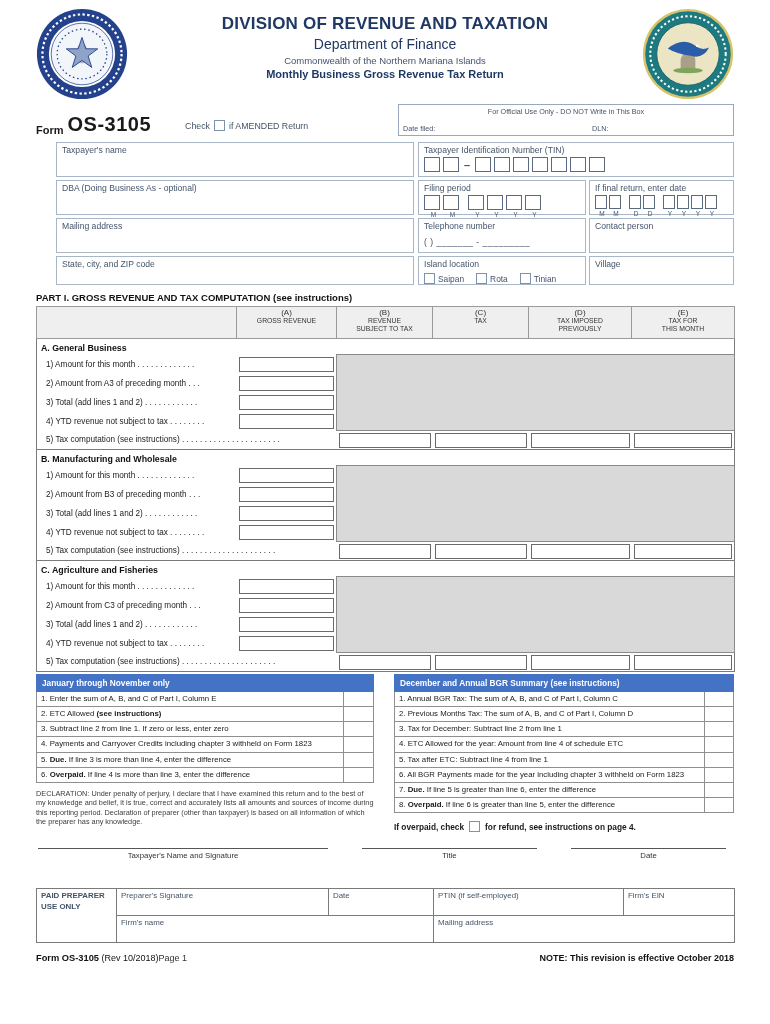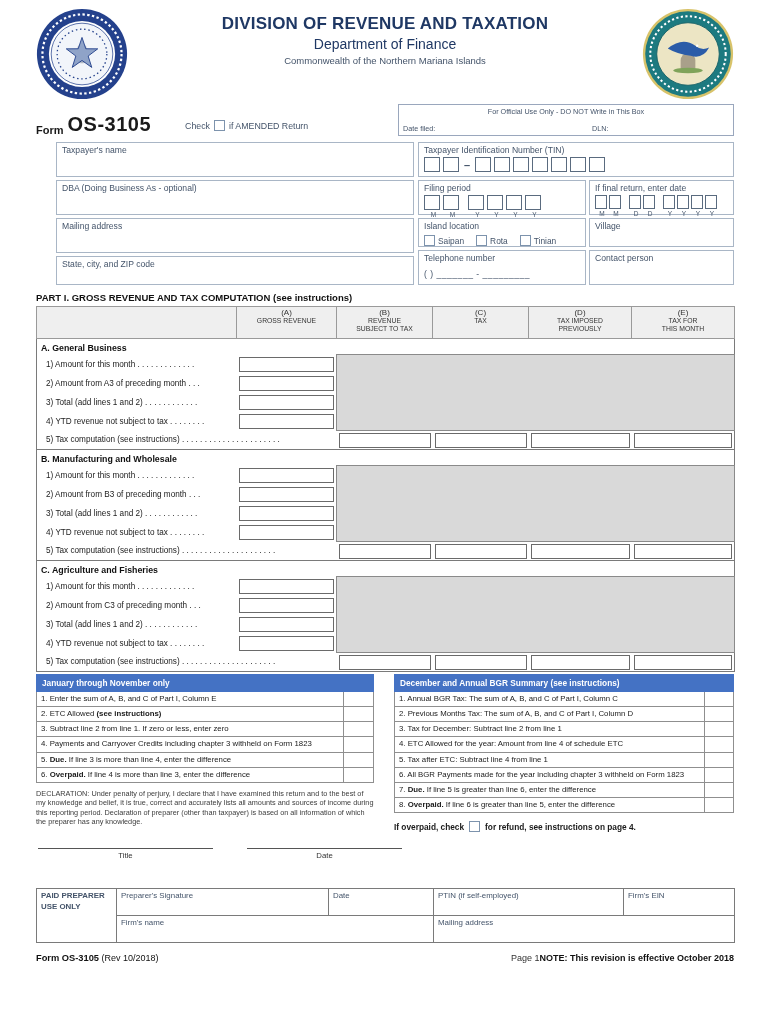--- a/index.html
+++ b/index.html
@@ -107,6 +107,7 @@
       <div class="hdr-title">DIVISION OF REVENUE AND TAXATION</div>
       <div class="hdr-dept">Department of Finance</div>
       <div class="hdr-org">Commonwealth of the Northern Mariana Islands</div>
+      <div class="hdr-form">Monthly Business Gross Revenue Tax Return</div>
     </div>
     <svg class="seal" viewBox="0 0 100 100">
       <circle cx="50" cy="50" r="49" fill="#d8c36a"></circle>

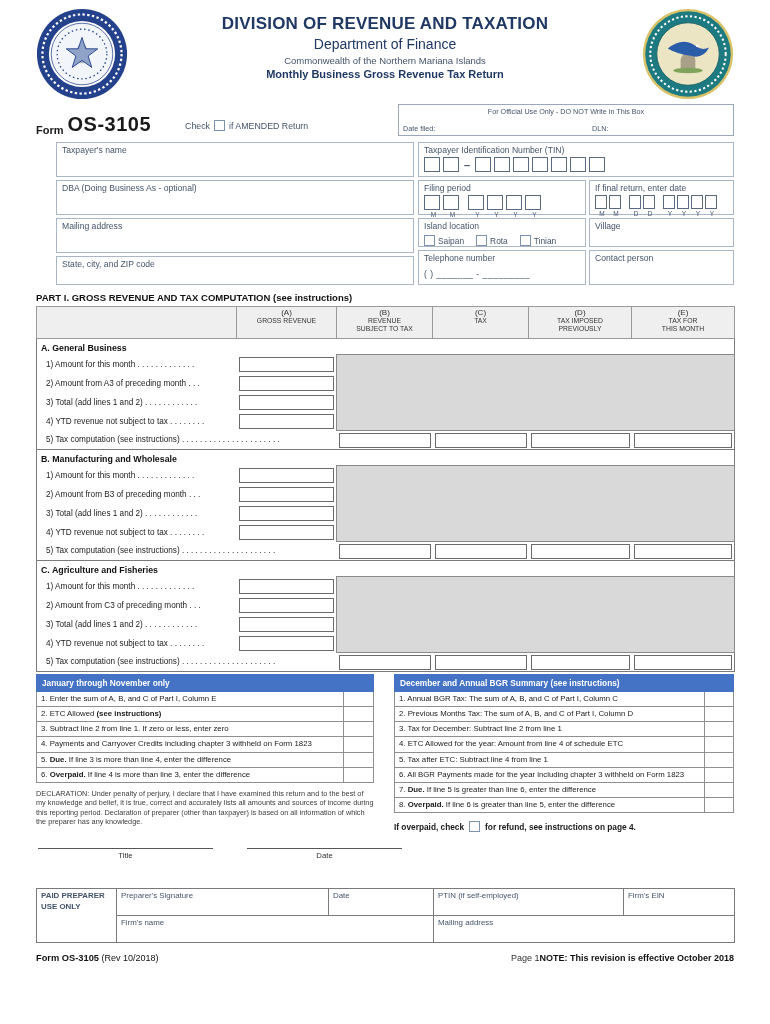--- a/index.html
+++ b/index.html
@@ -206,6 +206,13 @@
         </div>
       </div>
       <div class="frow">
+        <div class="fbox h35 sub-l">
+          <span>Telephone number</span>
+          <div class="phone-line">(        ) _______ - _________</div>
+        </div>
+        <div class="fbox h35 sub-r"><span>Contact person</span></div>
+      </div>
+      <div class="frow">
         <div class="fbox h29 sub-l">
           <span>Island location</span>
           <div class="islands">
@@ -224,13 +231,6 @@
           </div>
         </div>
         <div class="fbox h29 sub-r"><span>Village</span></div>
-      </div>
-      <div class="frow">
-        <div class="fbox h35 sub-l">
-          <span>Telephone number</span>
-          <div class="phone-line">(        ) _______ - _________</div>
-        </div>
-        <div class="fbox h35 sub-r"><span>Contact person</span></div>
       </div>
     </div>
   </div>

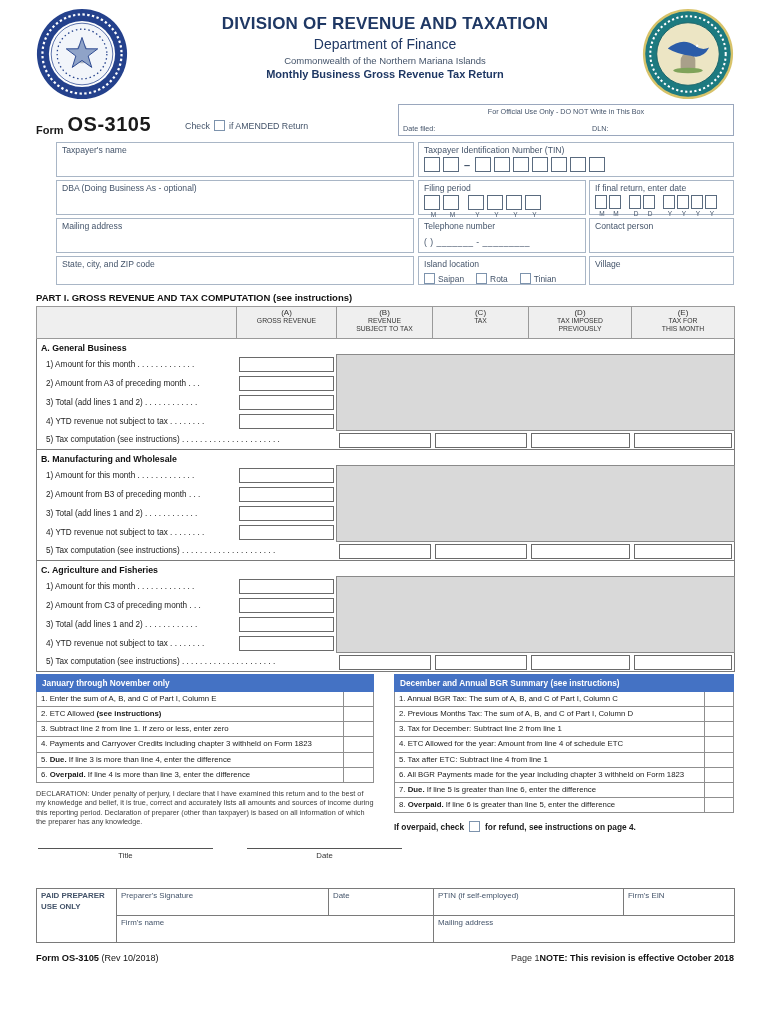--- a/index.html
+++ b/index.html
@@ -499,6 +499,7 @@
   </div>
 
   <div class="sigrow">
+    <div class="sig sig1"><span>Taxpayer's Name and Signature</span></div>
     <div class="sig sig2"><span>Title</span></div>
     <div class="sig sig3"><span>Date</span></div>
   </div>

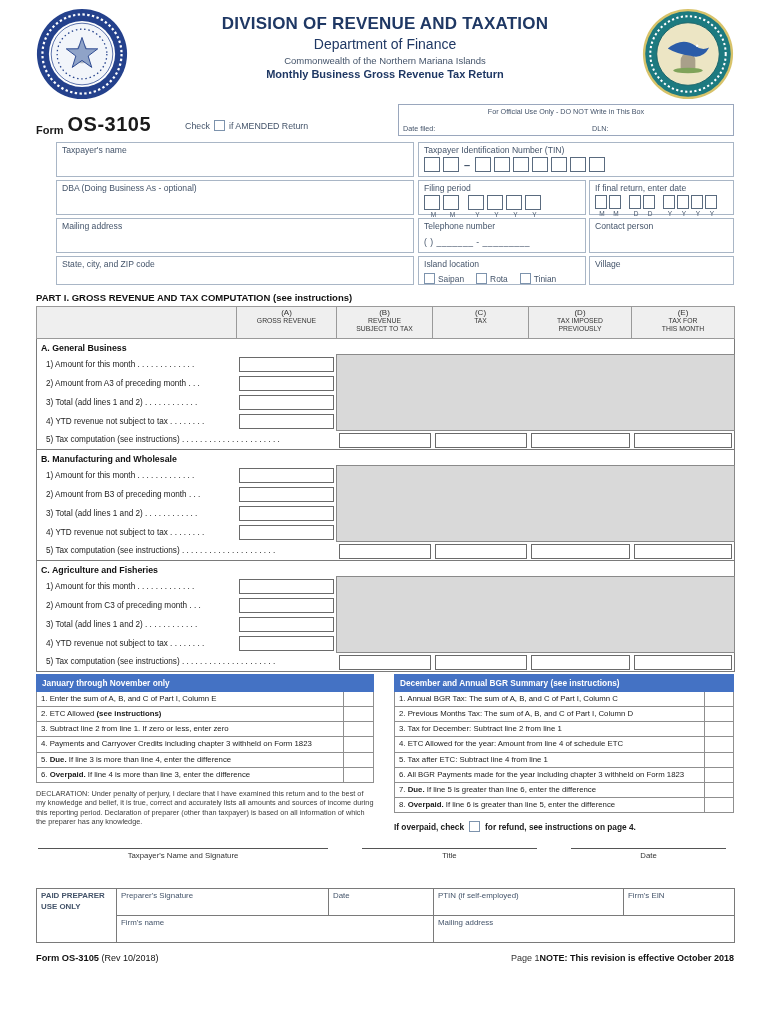--- a/index.html
+++ b/index.html
@@ -85,7 +85,7 @@
   
   .pfooter { display:flex; align-items:baseline; margin-top:10px; font-size:9px; color:#111; }
   .pf-left b { font-size:9.3px; }
-  .pf-center { flex:1; text-align:right; font-size:9px; color:#333; }
+  .pf-center { flex:1; text-align:left; font-size:9px; color:#333; }
   .pf-right { font-weight:bold; font-size:9px; }
 </style>
 </head>

